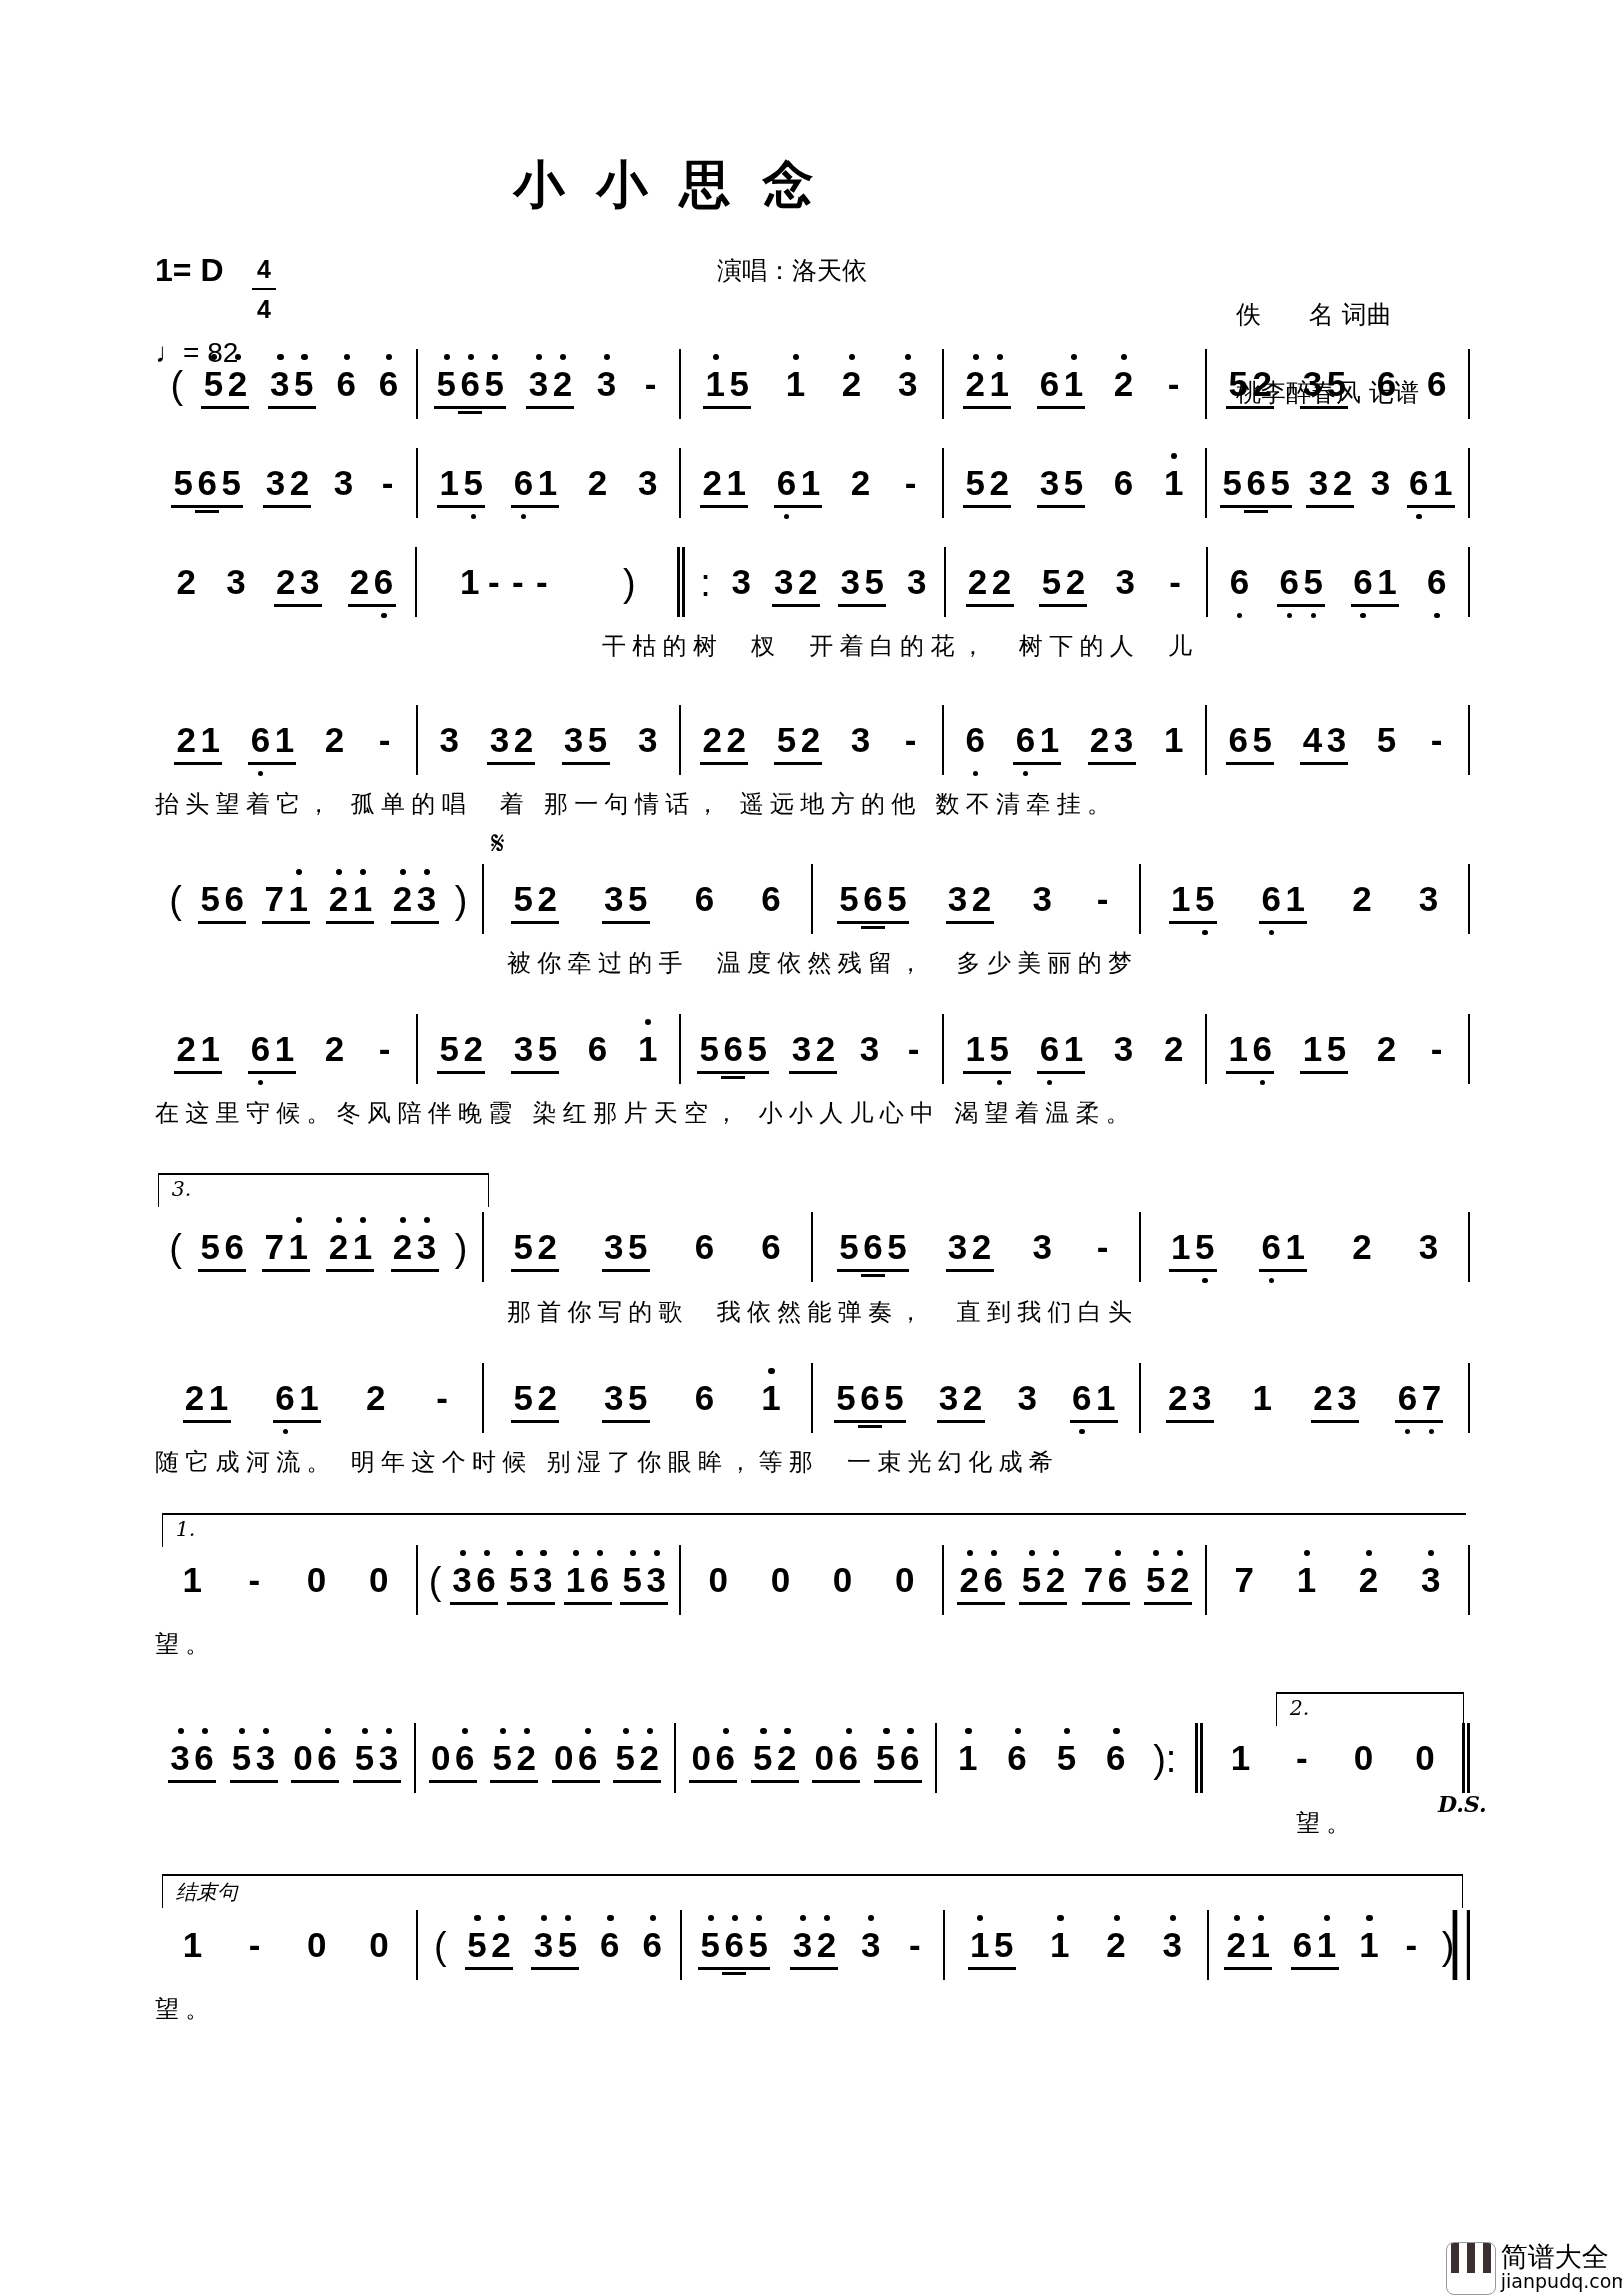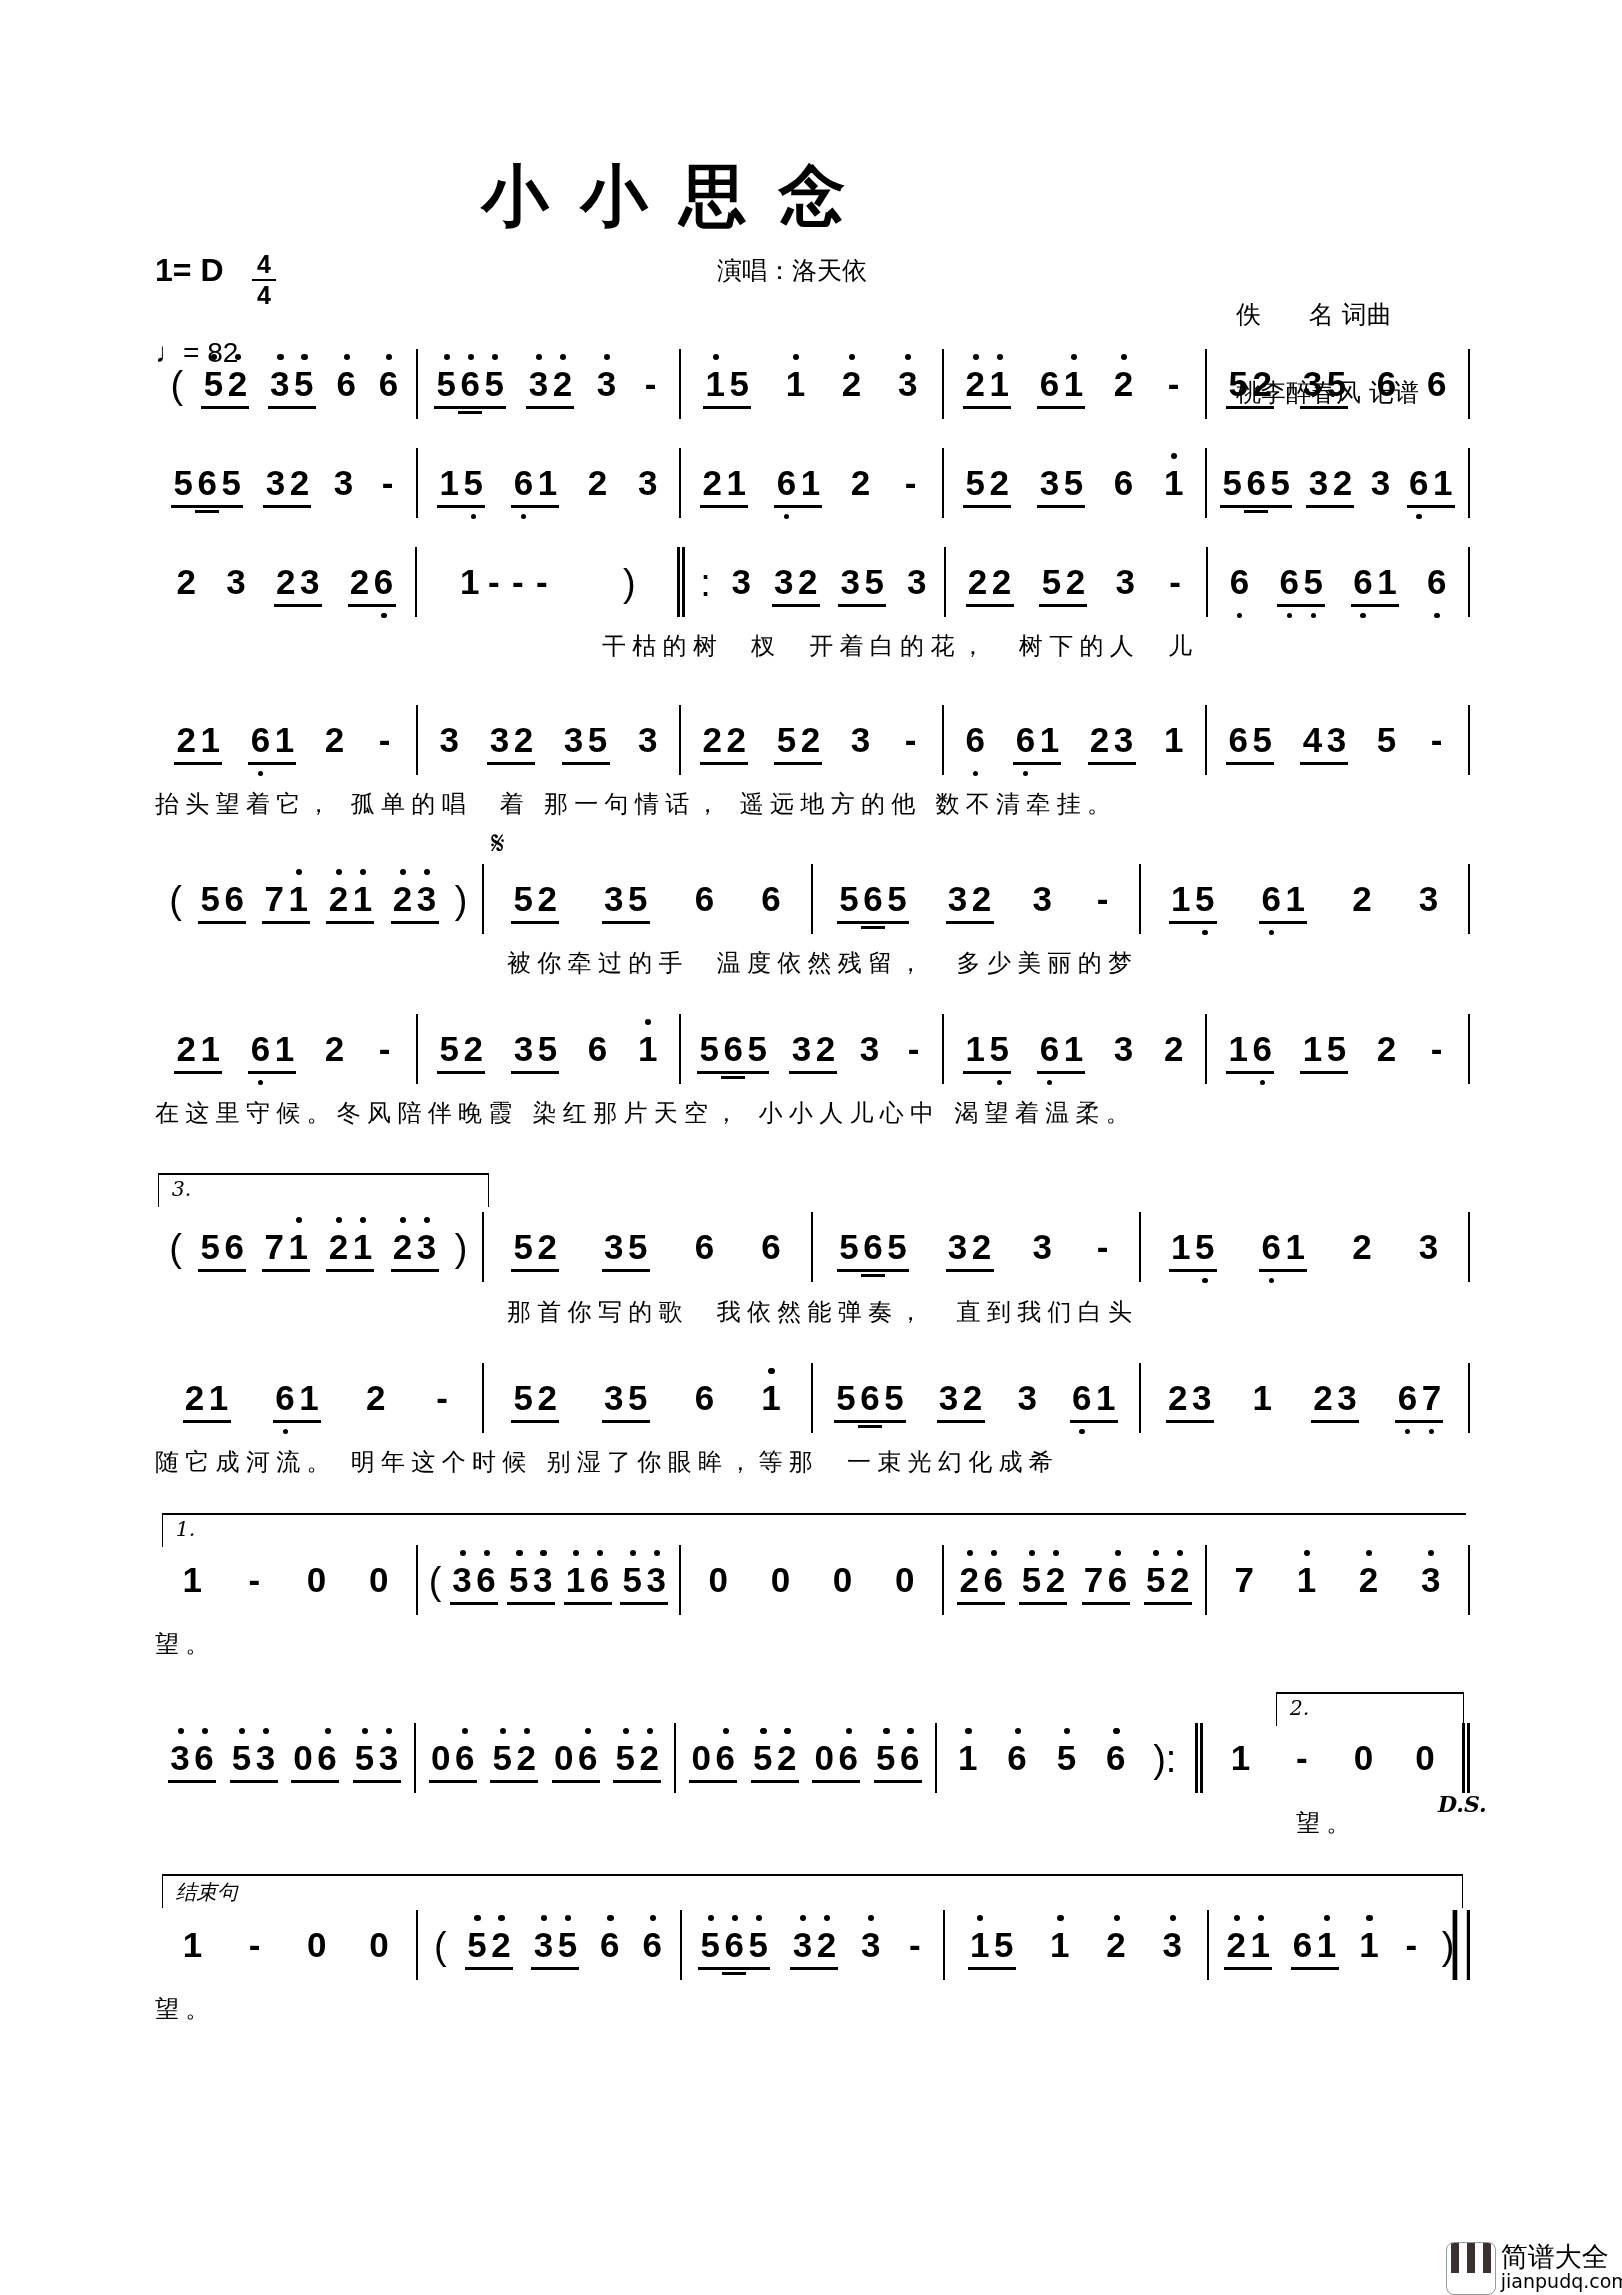--- a/index.html
+++ b/index.html
@@ -4,7 +4,7 @@
 <style>
   html,body{margin:0;padding:0;background:#fff;}
   body{width:1623px;height:2295px;position:relative;font-family:"Liberation Sans","DejaVu Sans",sans-serif;color:#000;overflow:hidden;}
-  .title{position:absolute;top:151px;left:0;width:1359px;text-align:center;font-family:"DejaVu Serif",serif;font-weight:bold;font-size:67px;letter-spacing:32px;}
+  .title{position:absolute;top:151px;left:0;width:1359px;text-align:center;font-family:"DejaVu Serif",serif;font-weight:bold;font-size:51px;letter-spacing:32px;}
   .key{position:absolute;left:155px;top:252px;font-size:32px;font-weight:bold;}
   .timesig{position:absolute;left:252px;top:250px;font-size:25px;font-weight:bold;line-height:29px;text-align:center;}
   .timesig .bar{display:block;border-top:2.4px solid #000;width:24px;margin:0 auto;}

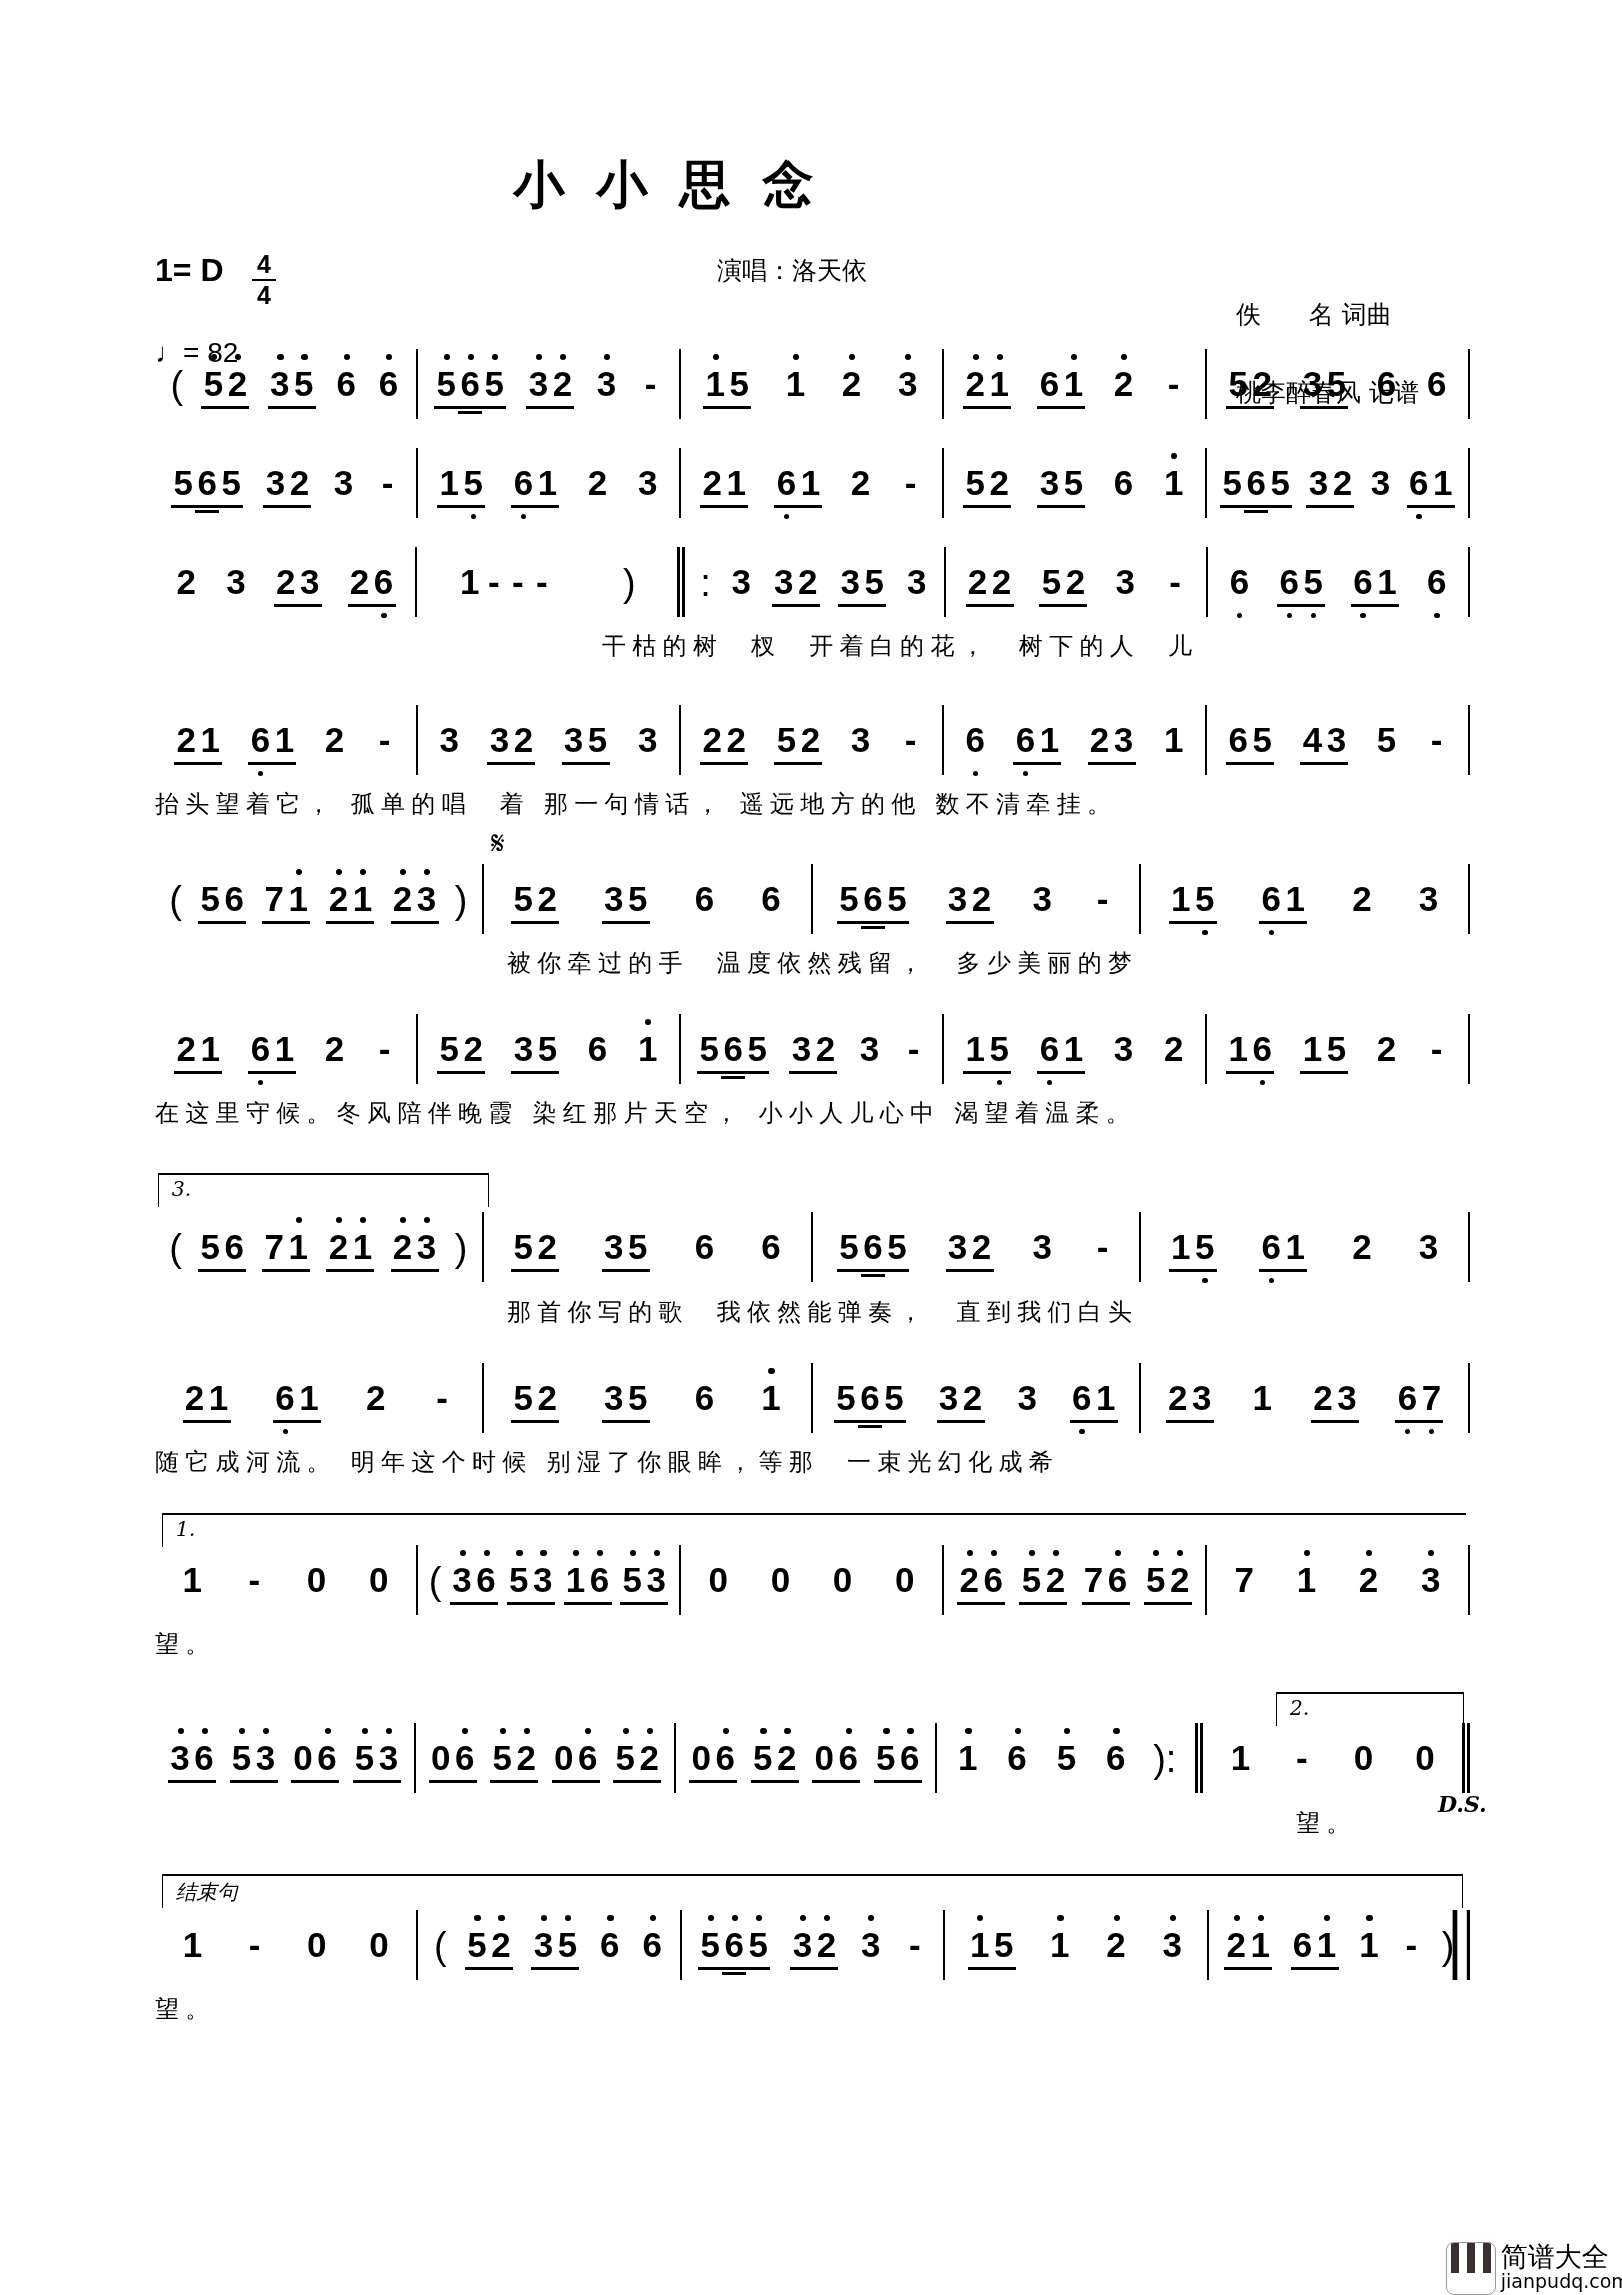--- a/index.html
+++ b/index.html
@@ -6,7 +6,7 @@
   body{width:1623px;height:2295px;position:relative;font-family:"Liberation Sans","DejaVu Sans",sans-serif;color:#000;overflow:hidden;}
   .title{position:absolute;top:151px;left:0;width:1359px;text-align:center;font-family:"DejaVu Serif",serif;font-weight:bold;font-size:51px;letter-spacing:32px;}
   .key{position:absolute;left:155px;top:252px;font-size:32px;font-weight:bold;}
-  .timesig{position:absolute;left:252px;top:250px;font-size:25px;font-weight:bold;line-height:29px;text-align:center;}
+  .timesig{position:absolute;left:252px;top:250px;font-size:25px;font-weight:bold;line-height:38px;text-align:center;}
   .timesig .bar{display:block;border-top:2.4px solid #000;width:24px;margin:0 auto;}
   .tempo{position:absolute;left:155px;top:301px;font-size:28px;margin-top:36px;}
   .singer{position:absolute;left:717px;top:254px;font-family:"DejaVu Serif",serif;font-size:25px;}

